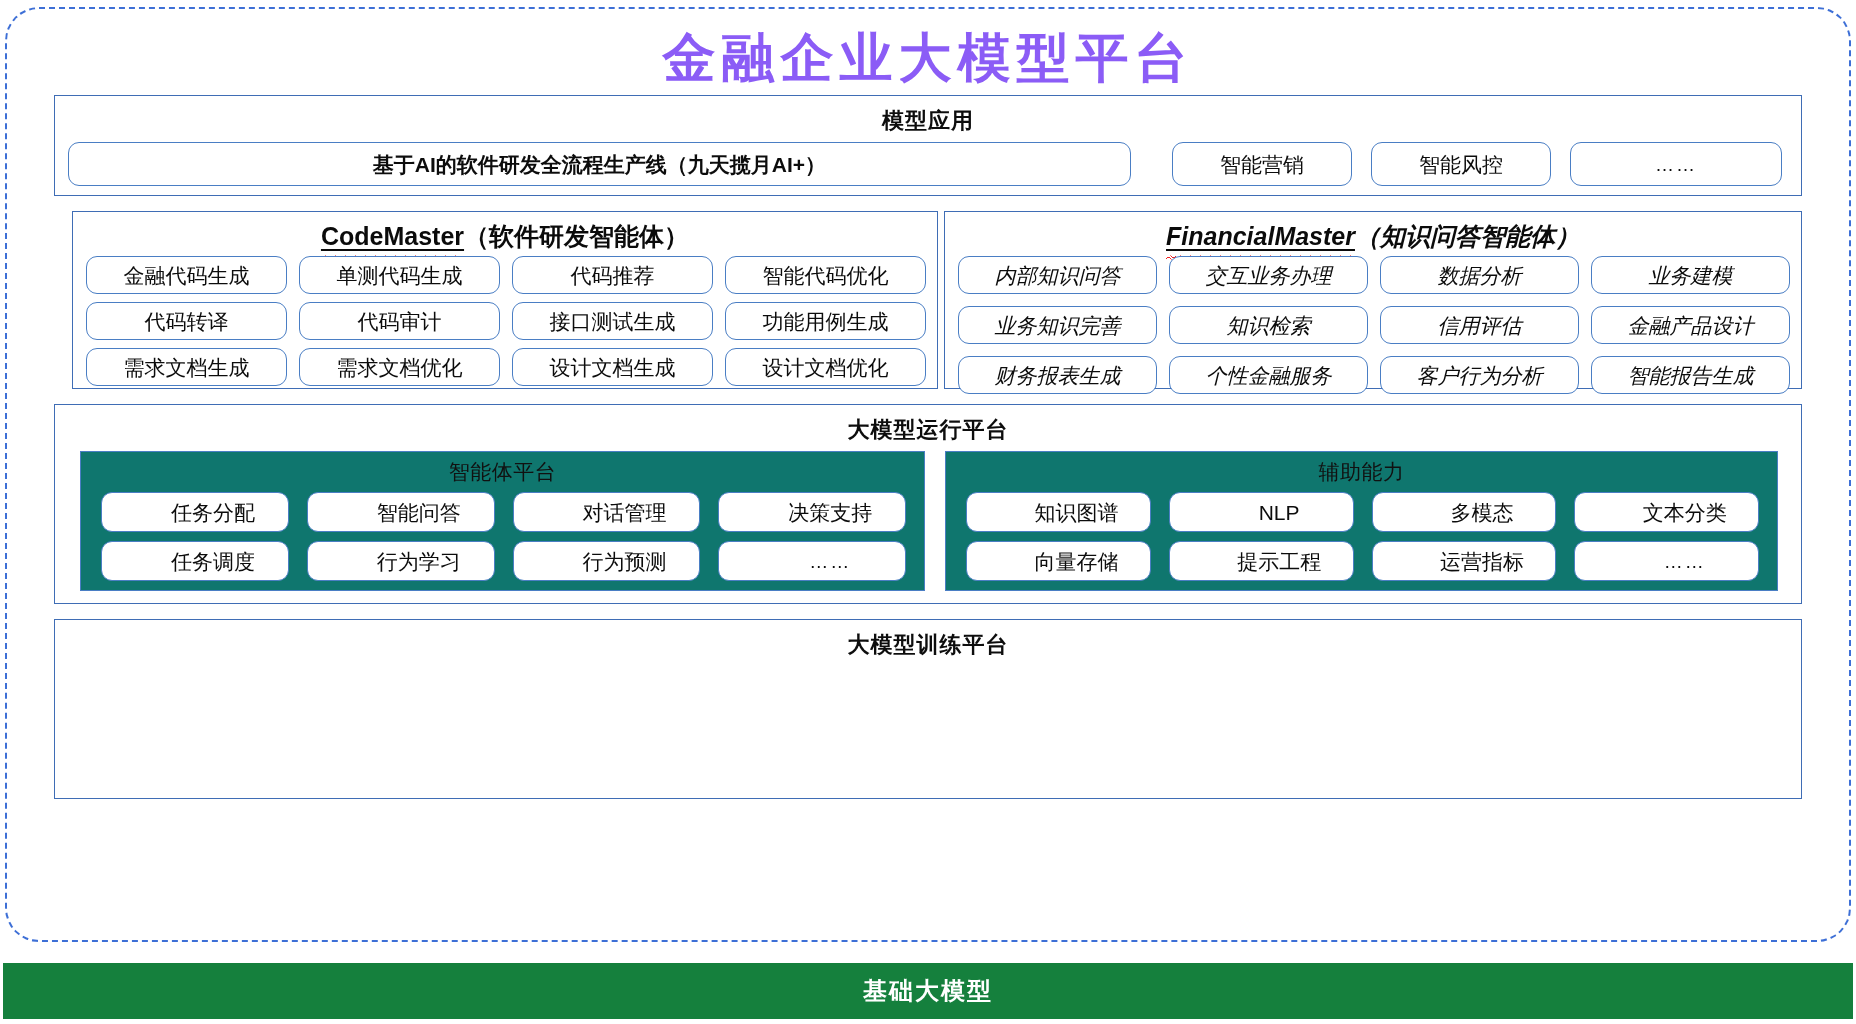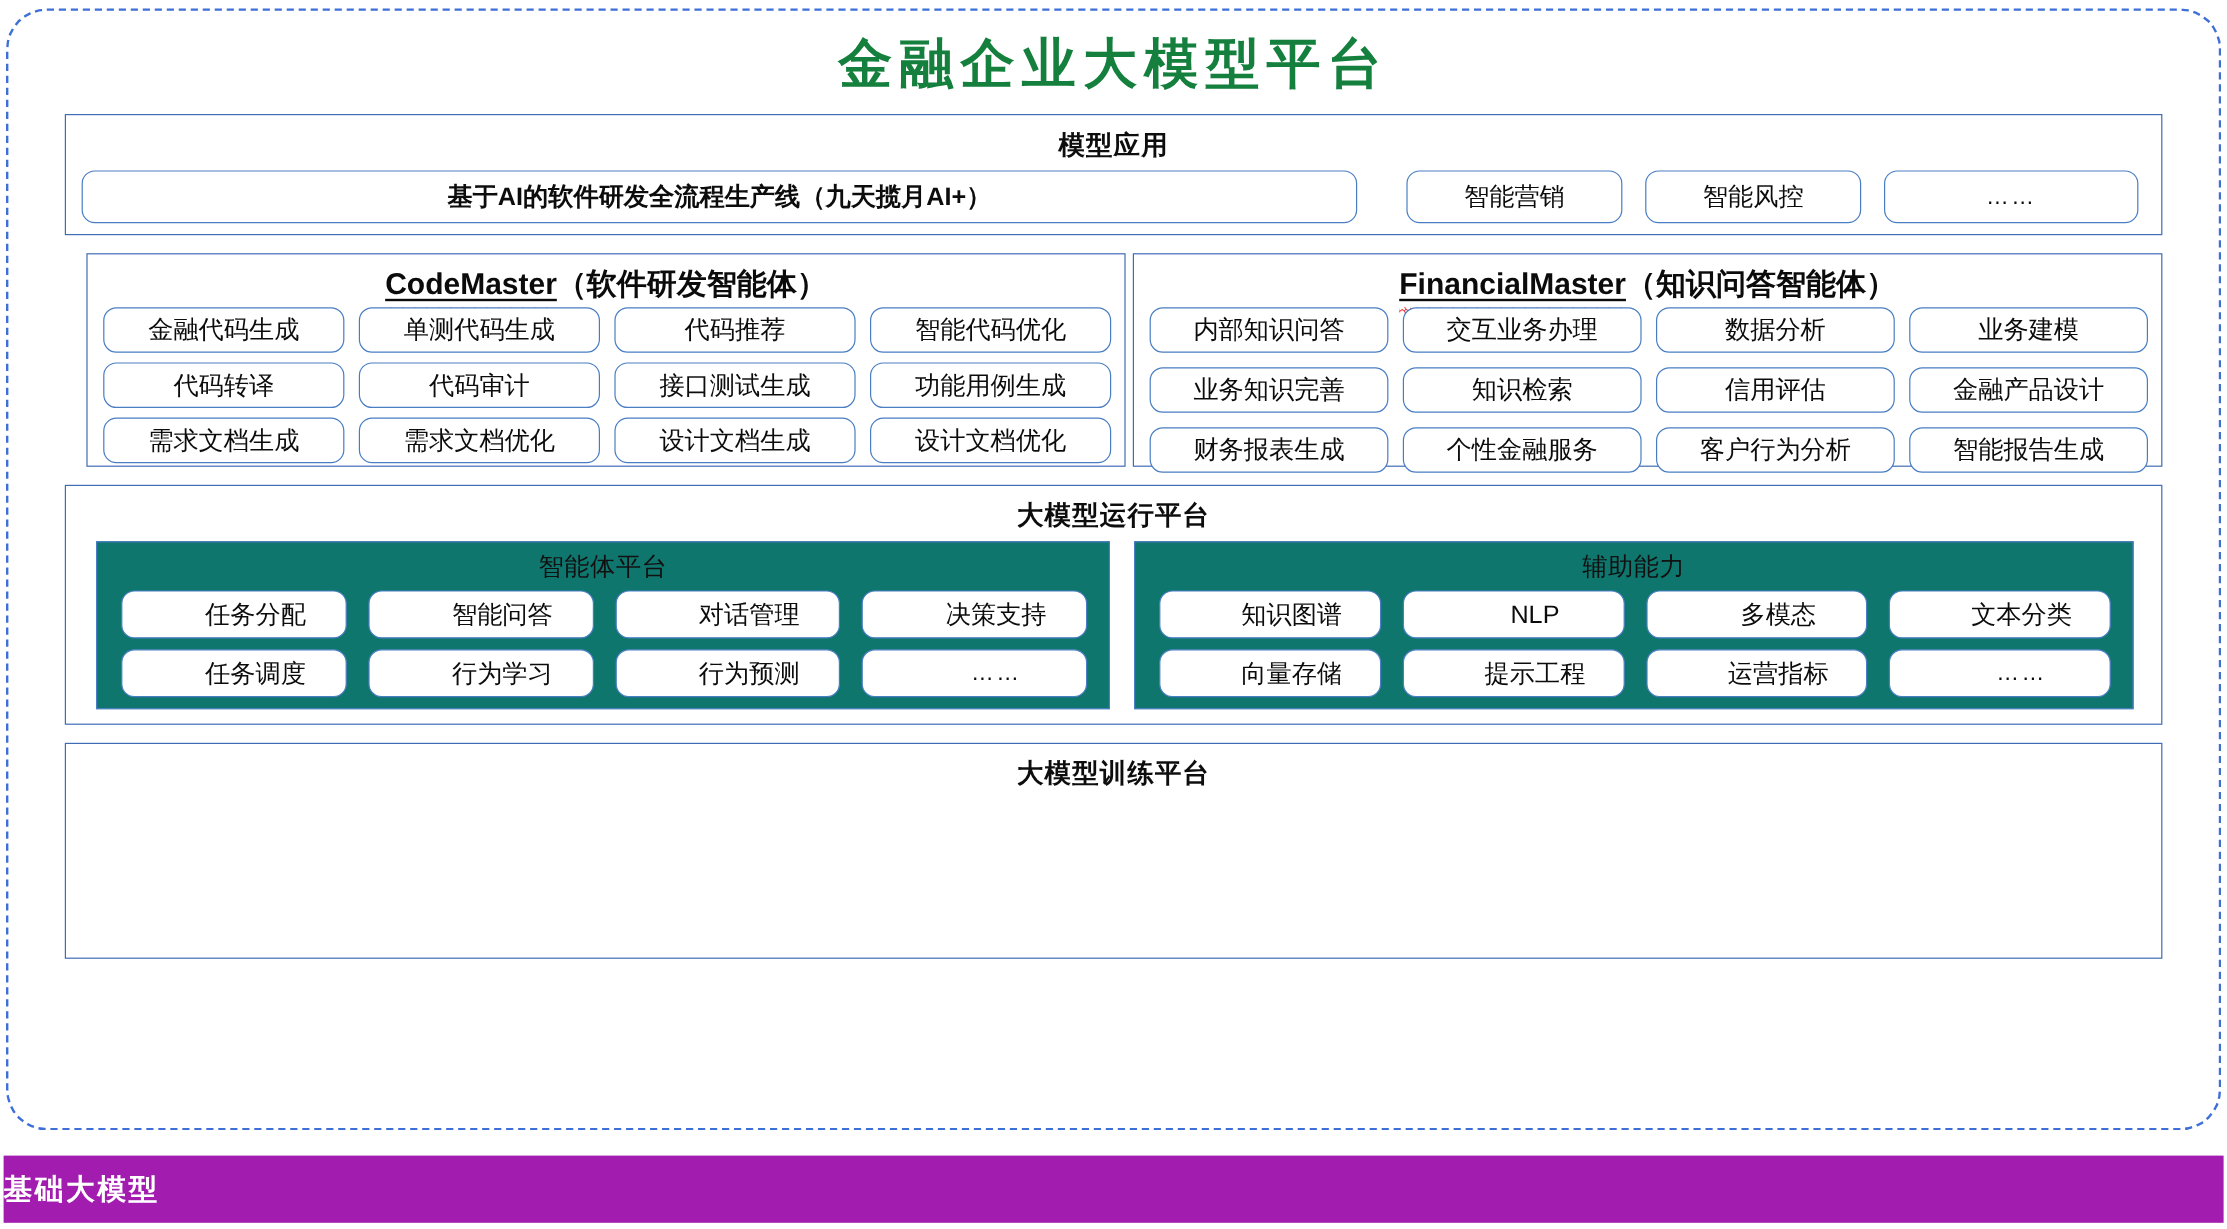--- a/index.html
+++ b/index.html
@@ -30,10 +30,10 @@
     left:0;top:28px;width:1856px;
     text-align:center;
     font-family:"DejaVu Serif","Liberation Serif",serif;
-    font-size:45px;
+    font-size:53px;
     font-weight:700;
     letter-spacing:6px;
-    color:#15803d;
+    color:#8b5cf6;
     line-height:1.1;
   }
   

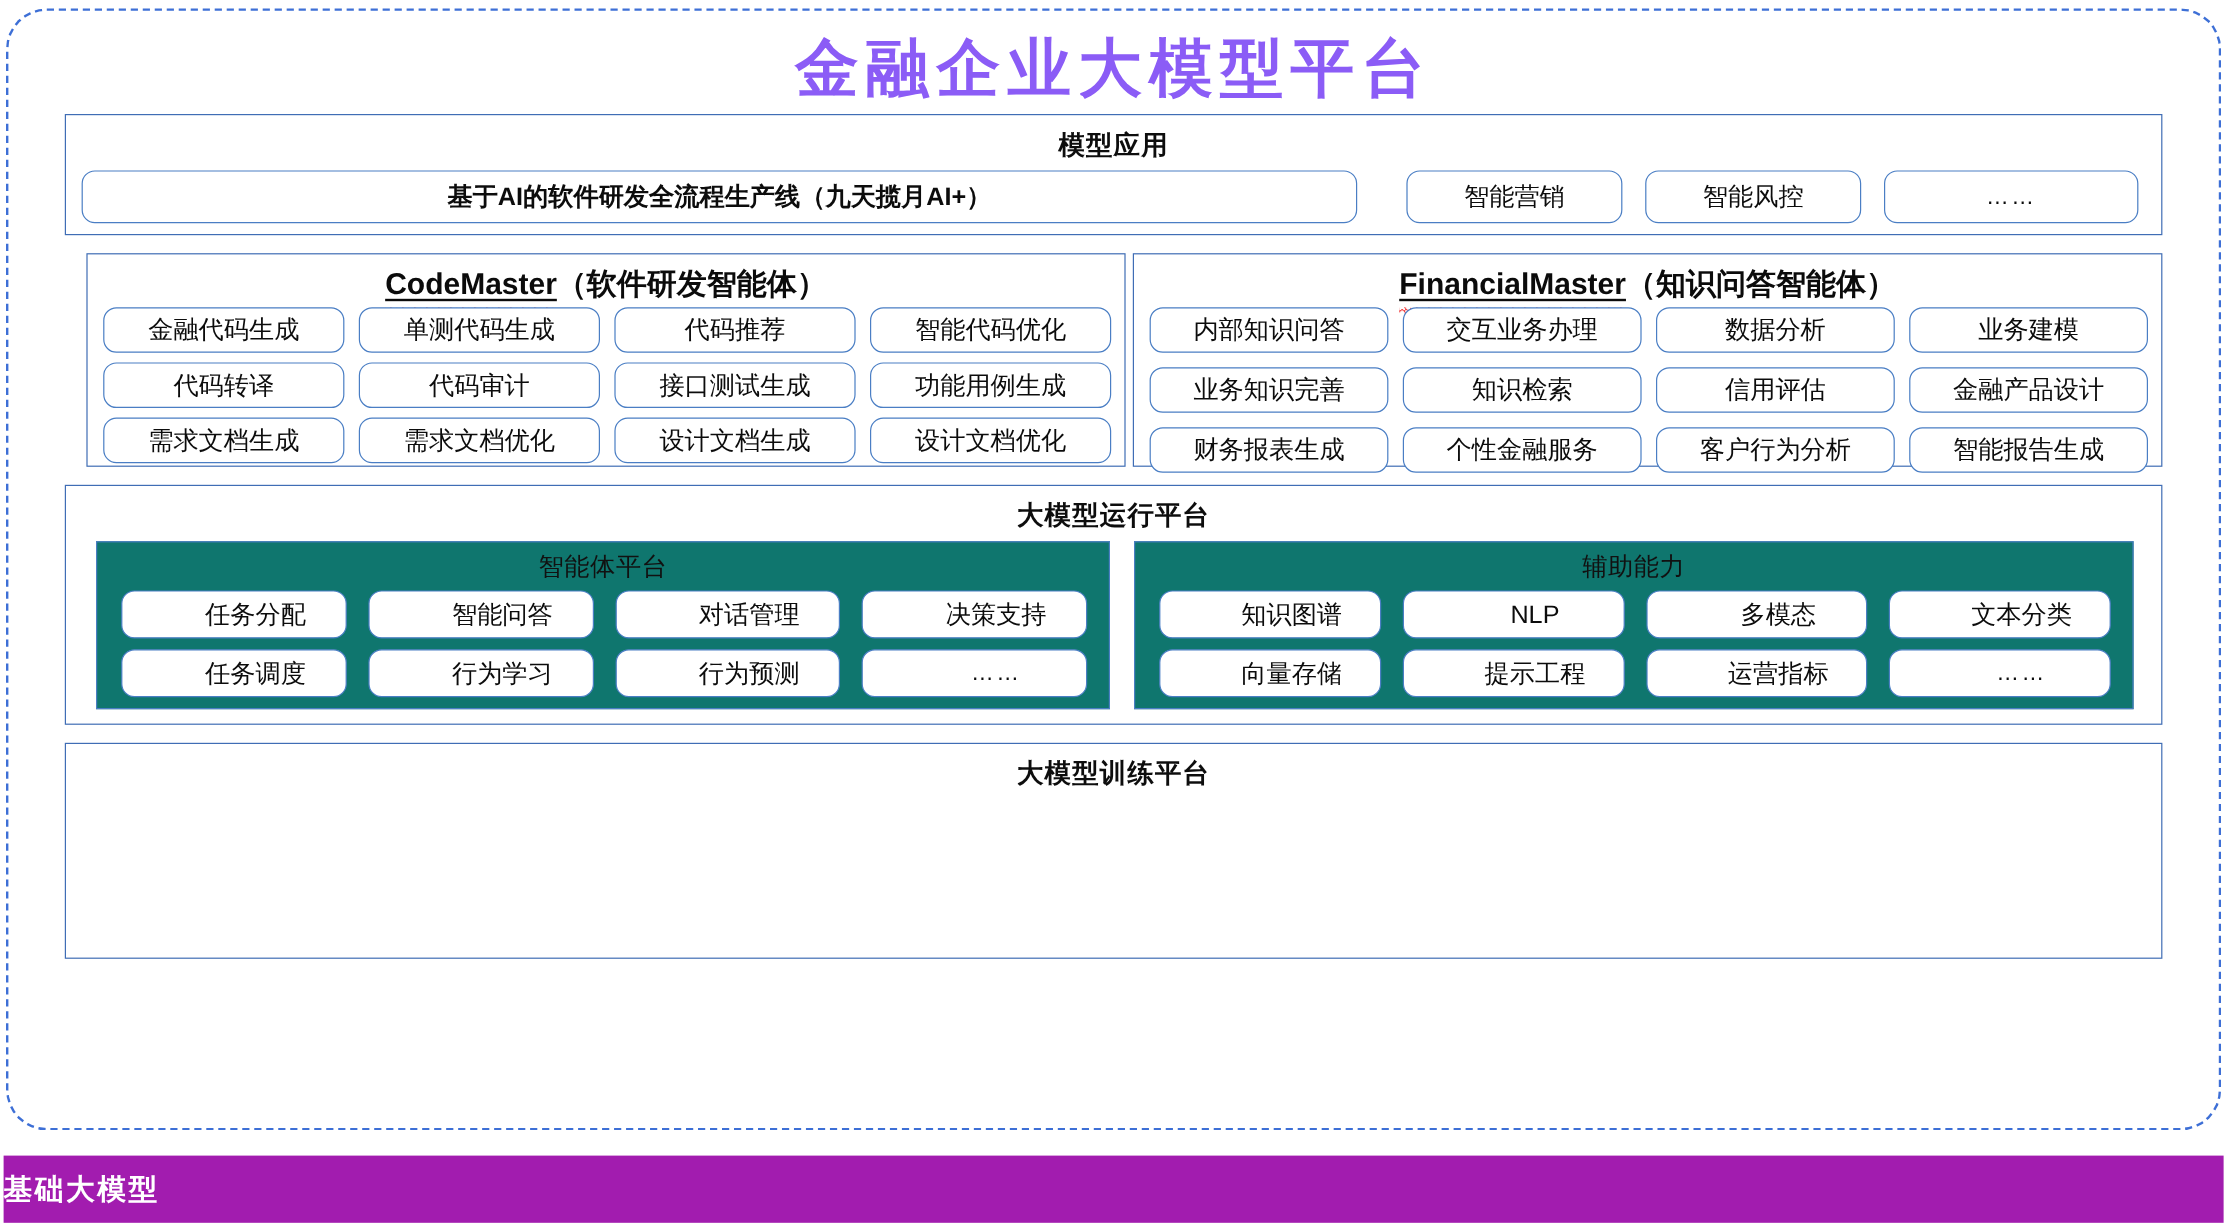--- a/index.html
+++ b/index.html
@@ -87,7 +87,7 @@
   #chip-app-more{width:212px;height:44px;}
   
   #sec-code{left:72px;top:211px;width:866px;height:178px;}
-  #sec-fin{left:944px;top:211px;width:858px;height:178px;}
+  #sec-fin{left:944px;top:211px;width:858px;height:178px;font-style:italic;}
   .agent-head{
     text-align:center;
     font-size:25px;font-weight:700;color:#0b0b0b;

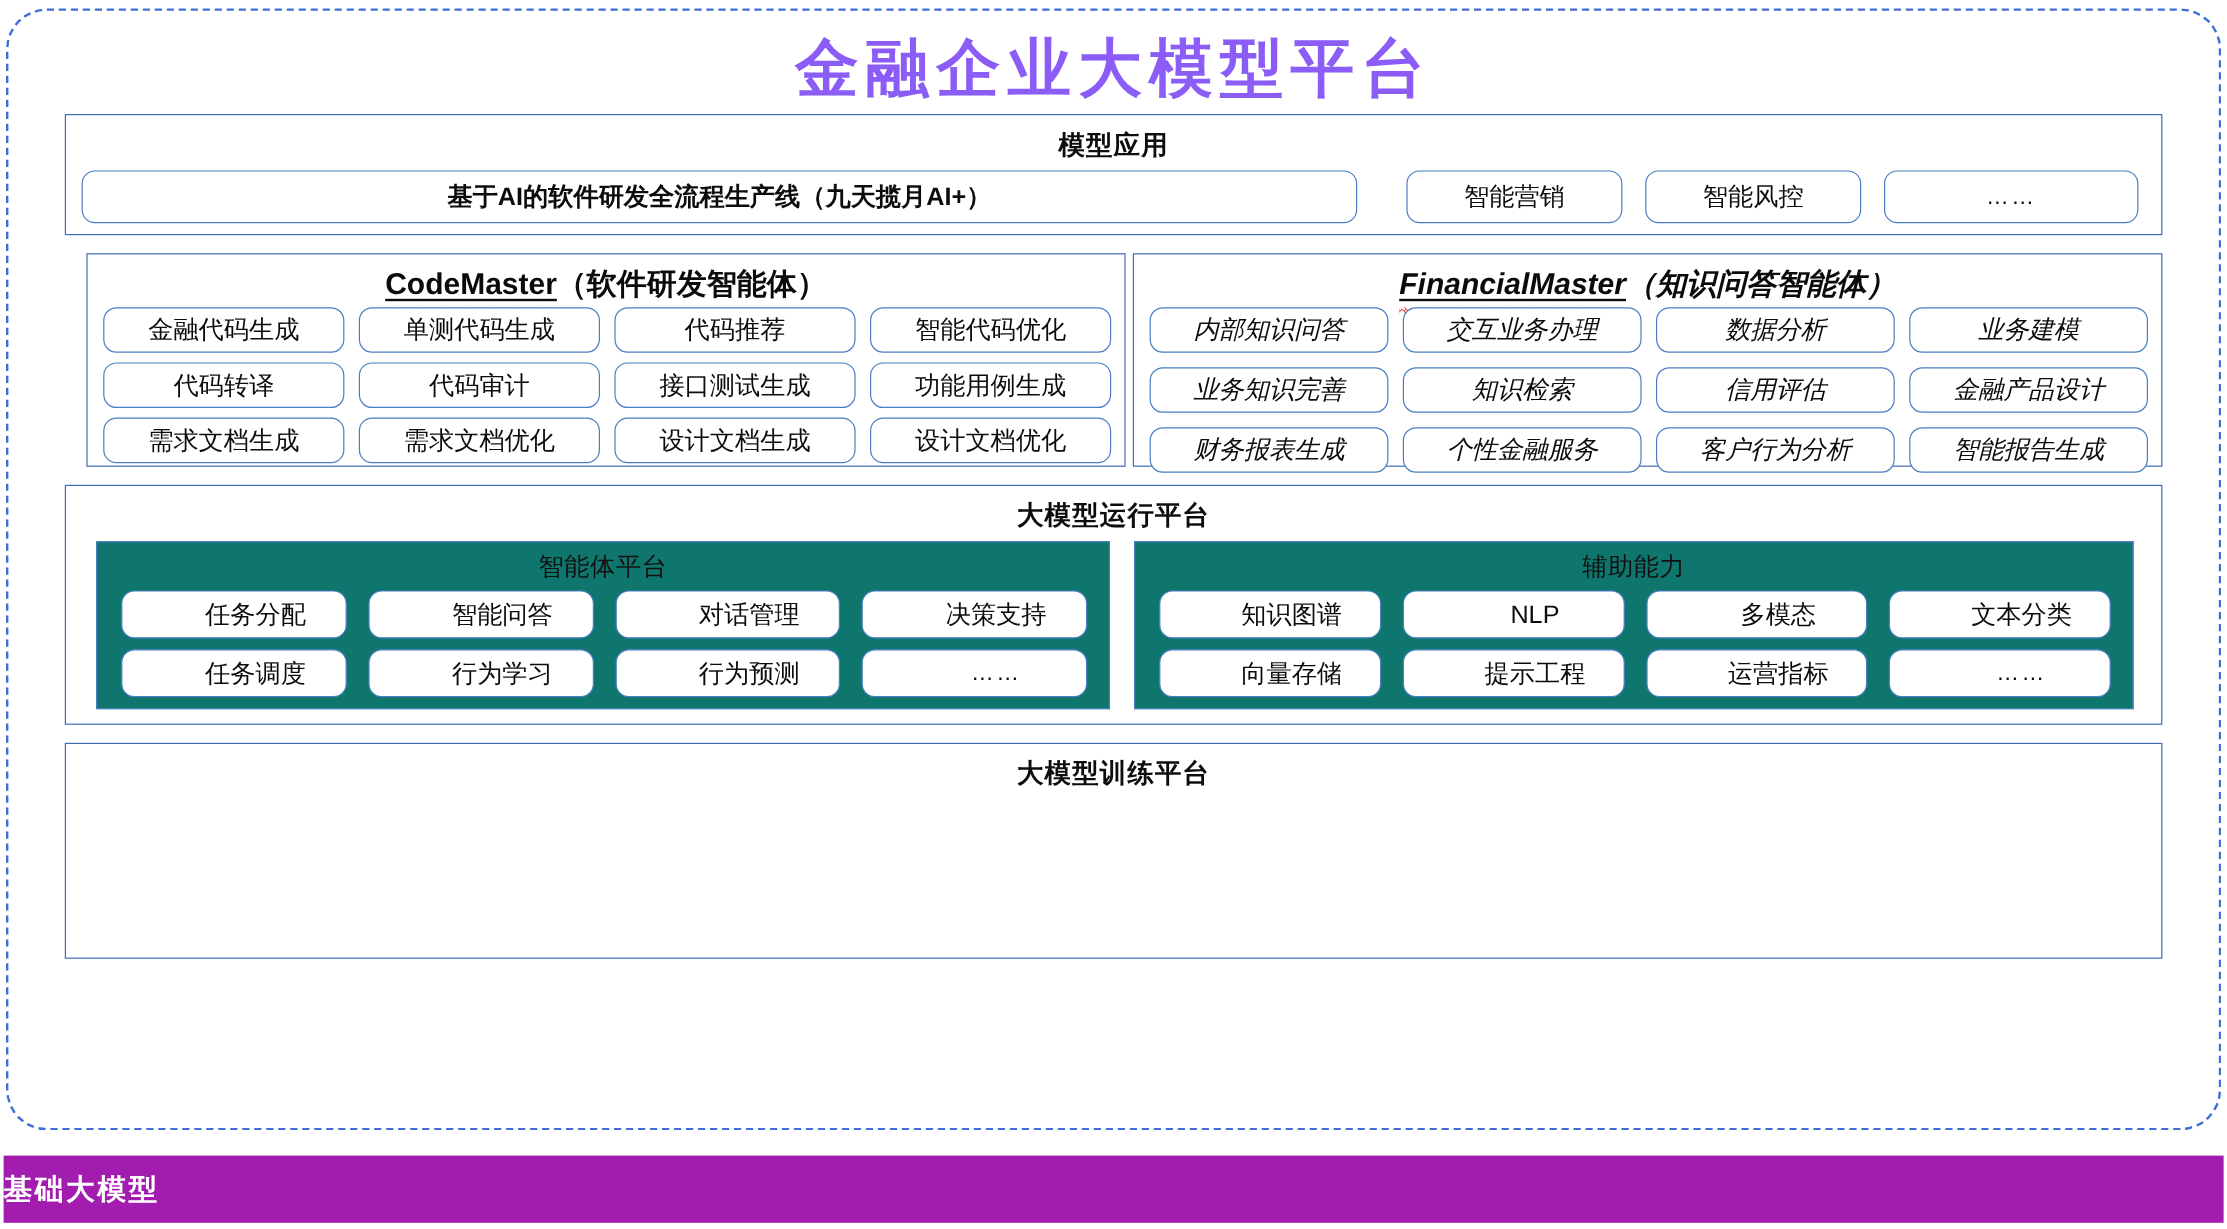--- a/index.html
+++ b/index.html
@@ -156,8 +156,8 @@
   #foundation{
     position:absolute;left:3px;top:963px;
     width:1850px;height:56px;
-    background:#a21caf;
-    display:flex;align-items:center;
+    background:#15803d;
+    display:flex;align-items:center;justify-content:center;
     color:#ffffff;font-size:24px;font-weight:700;letter-spacing:2px;
   }
 </style>

